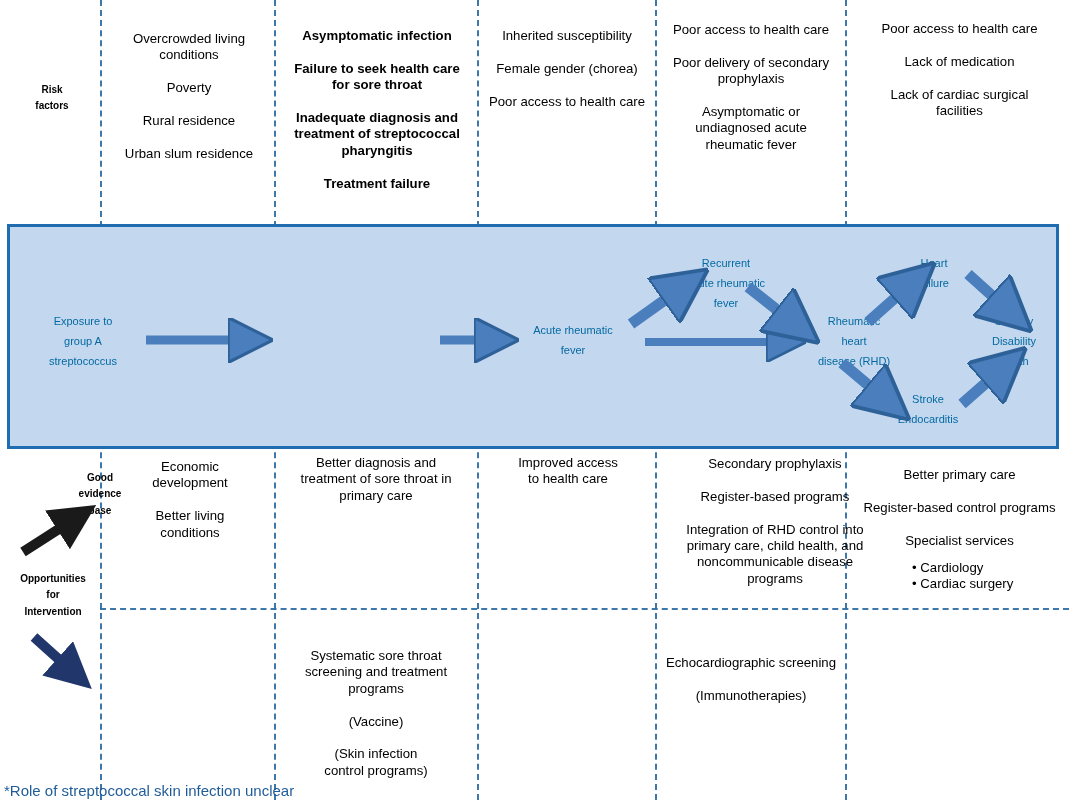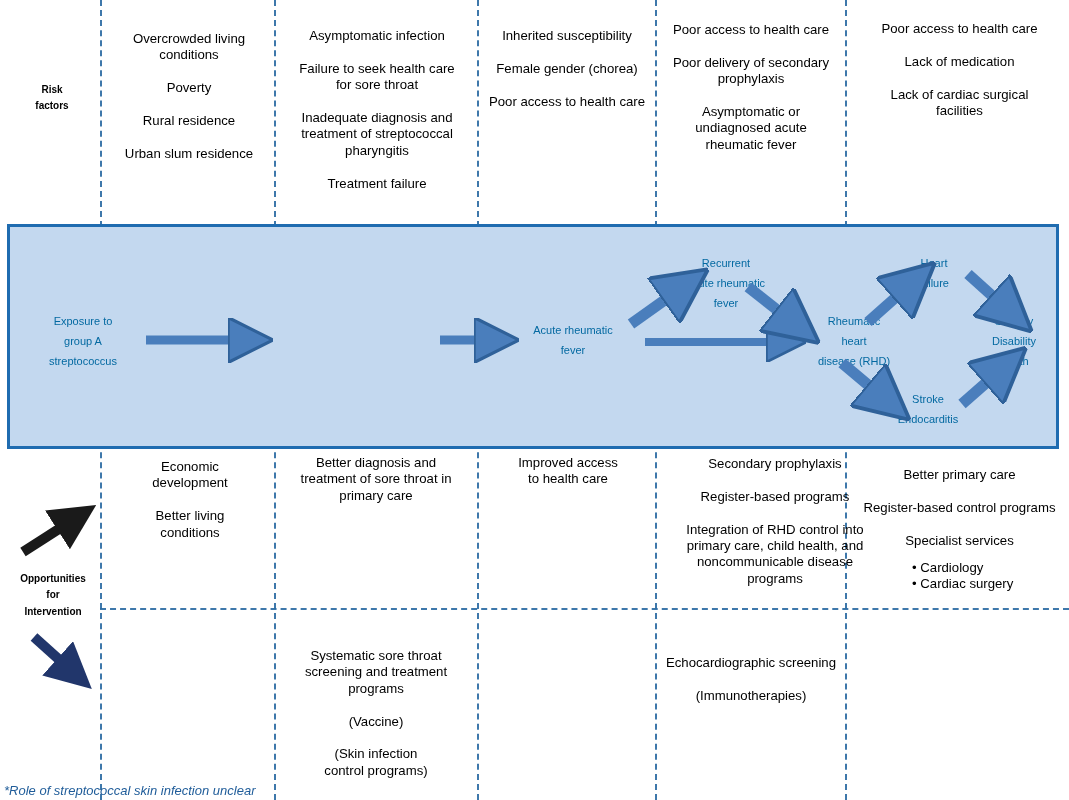--- a/index.html
+++ b/index.html
@@ -121,7 +121,7 @@
 Rural residence
 
 Urban slum residence</div>
-  <div class="tx" style="left:280px; top:28px; width:194px;">Asymptomatic infection
+  <div class="tx" style="left:280px; top:28px; width:194px;font-weight:bold;">Asymptomatic infection
 
 Failure to seek health care
 for sore throat

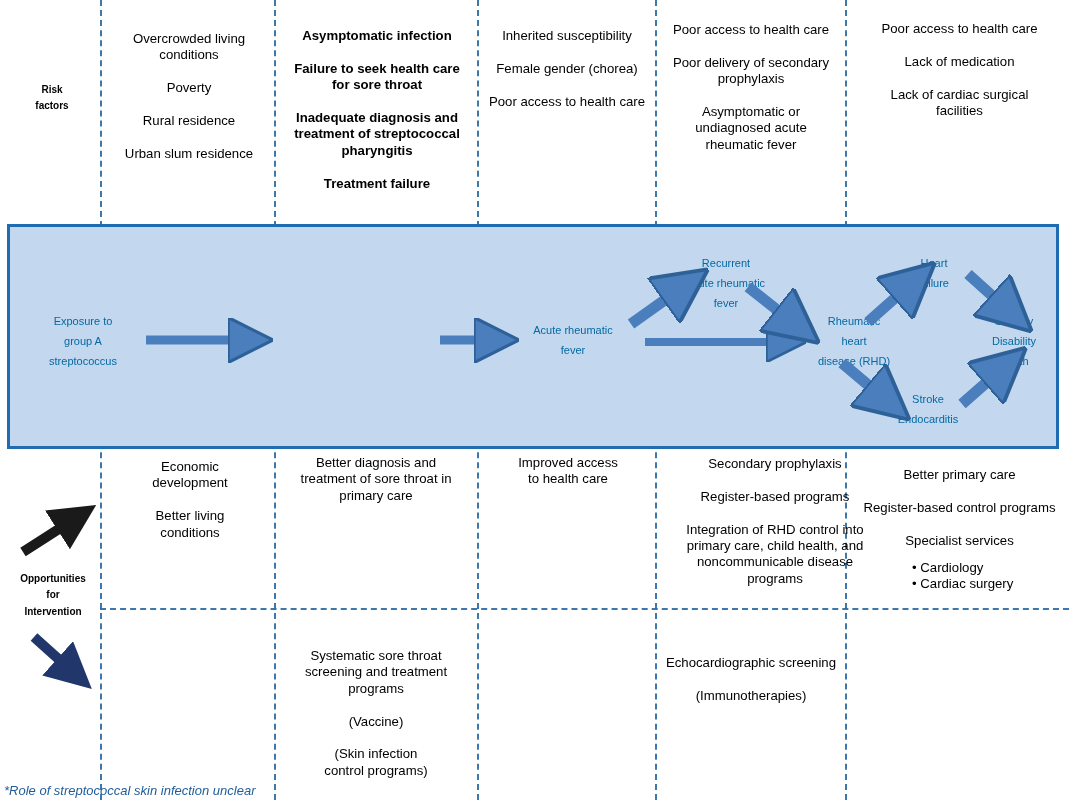--- a/index.html
+++ b/index.html
@@ -109,6 +109,9 @@
 
   <div class="rowlabel" style="left:10px; top:82px; width:84px;">Risk
 factors</div>
+  <div class="rowlabel" style="left:56px; top:470px; width:88px;">Good
+evidence
+base</div>
   <div class="rowlabel" style="left:-2px; top:571px; width:110px;">Opportunities
 for
 Intervention</div>

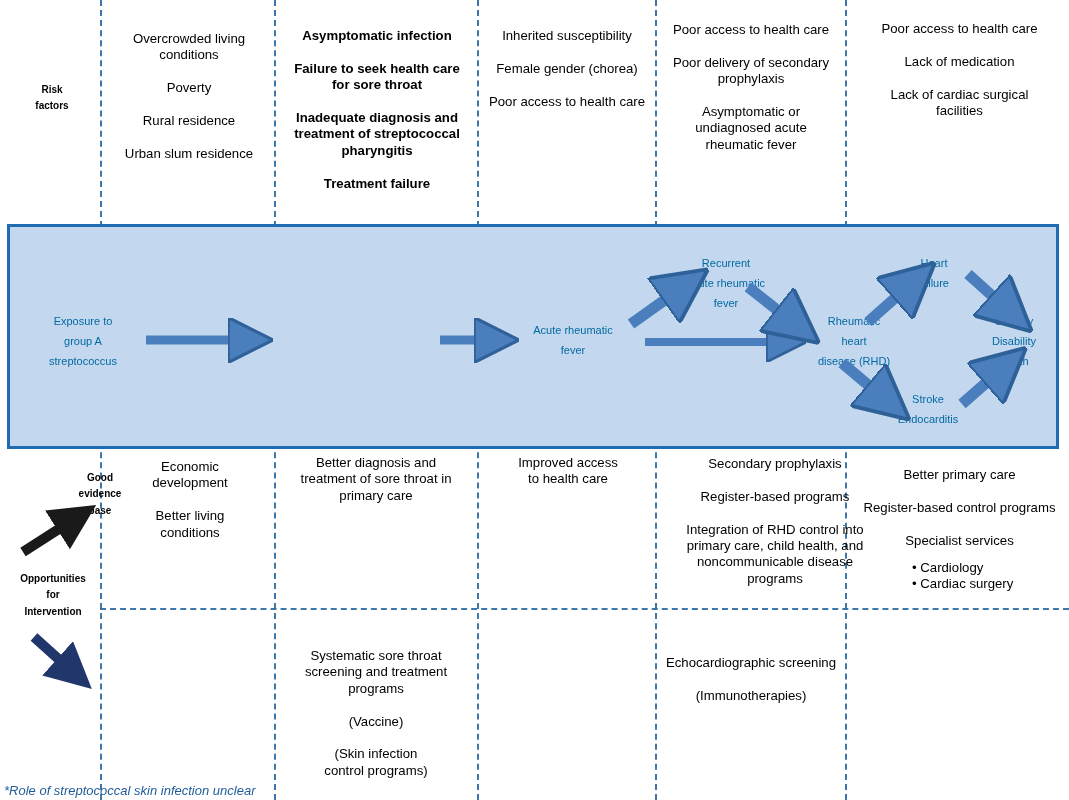--- a/index.html
+++ b/index.html
@@ -73,8 +73,7 @@
   .footnote {
     position: absolute;
     color: #1f5c99;
-    font-style: italic;
-    font-size: 13px;
+    font-size: 15px;
     line-height: 16px;
     white-space: nowrap;
   }

